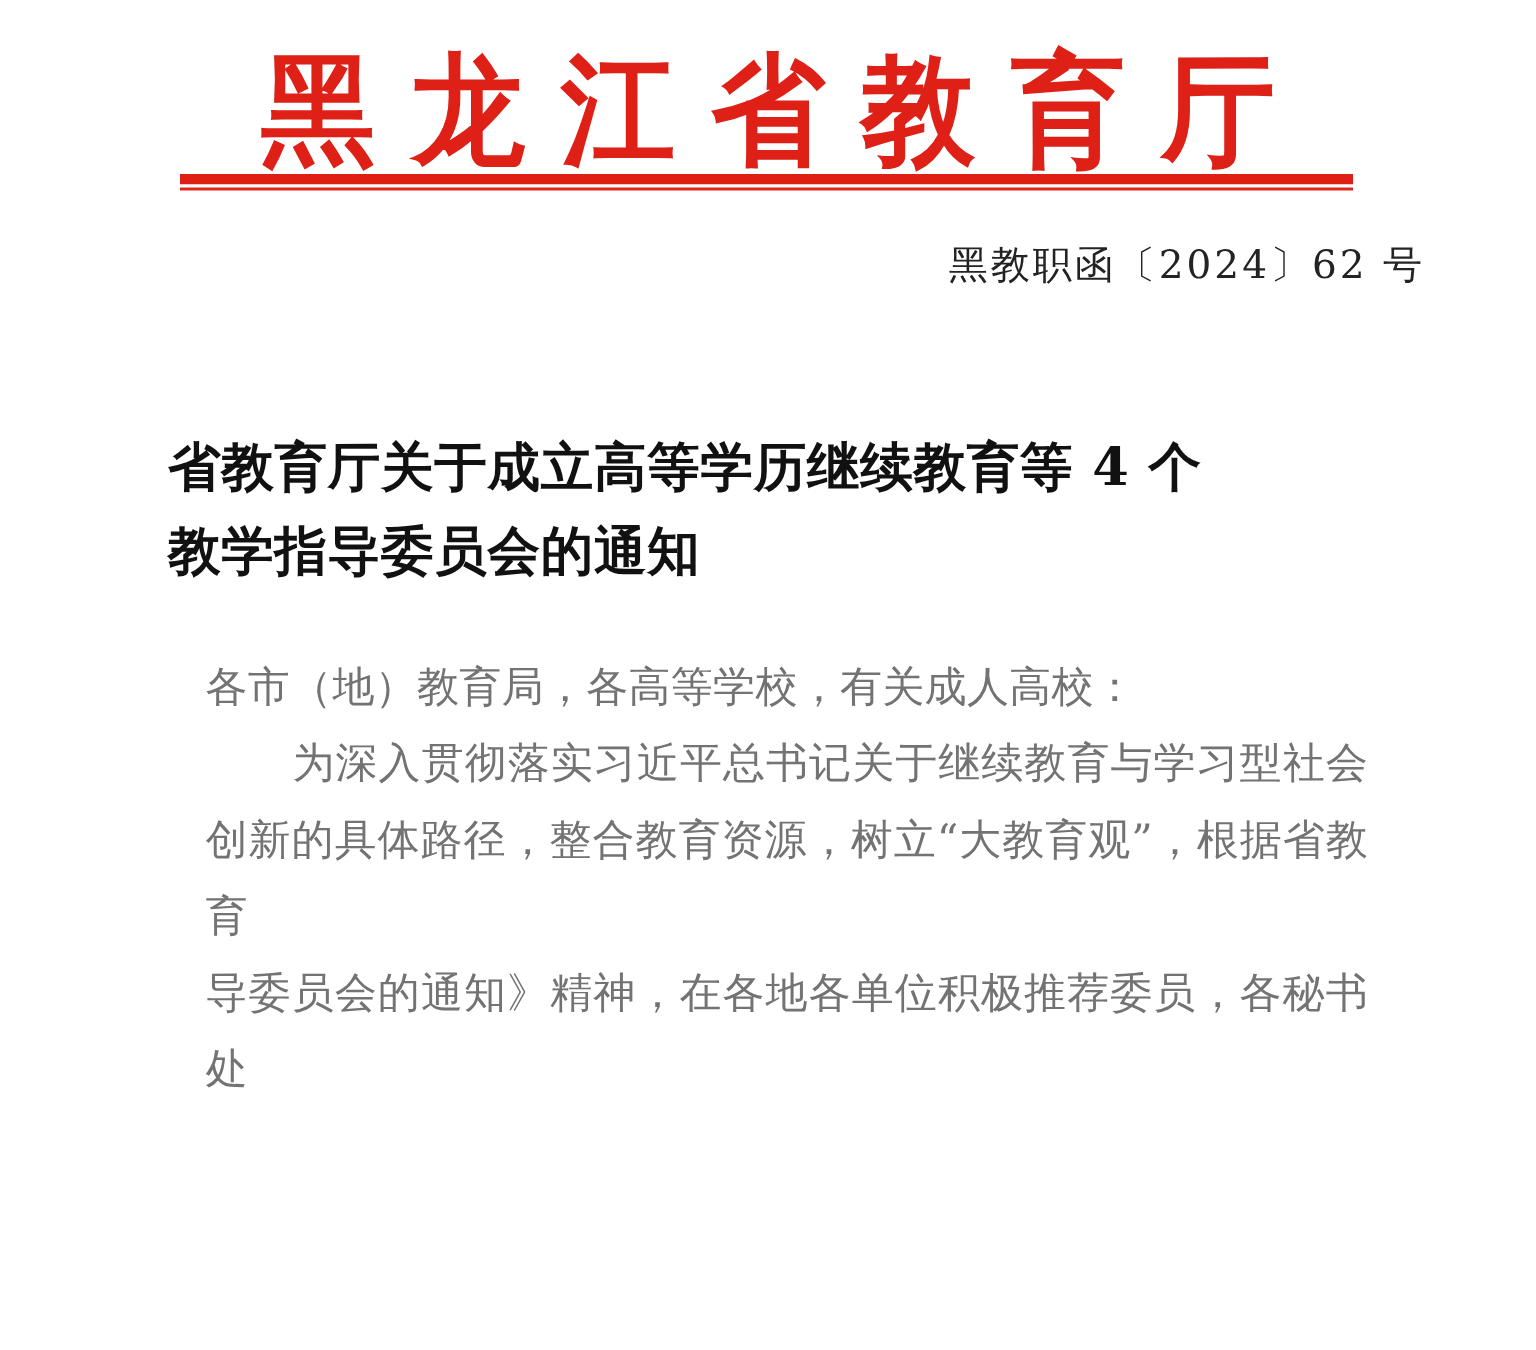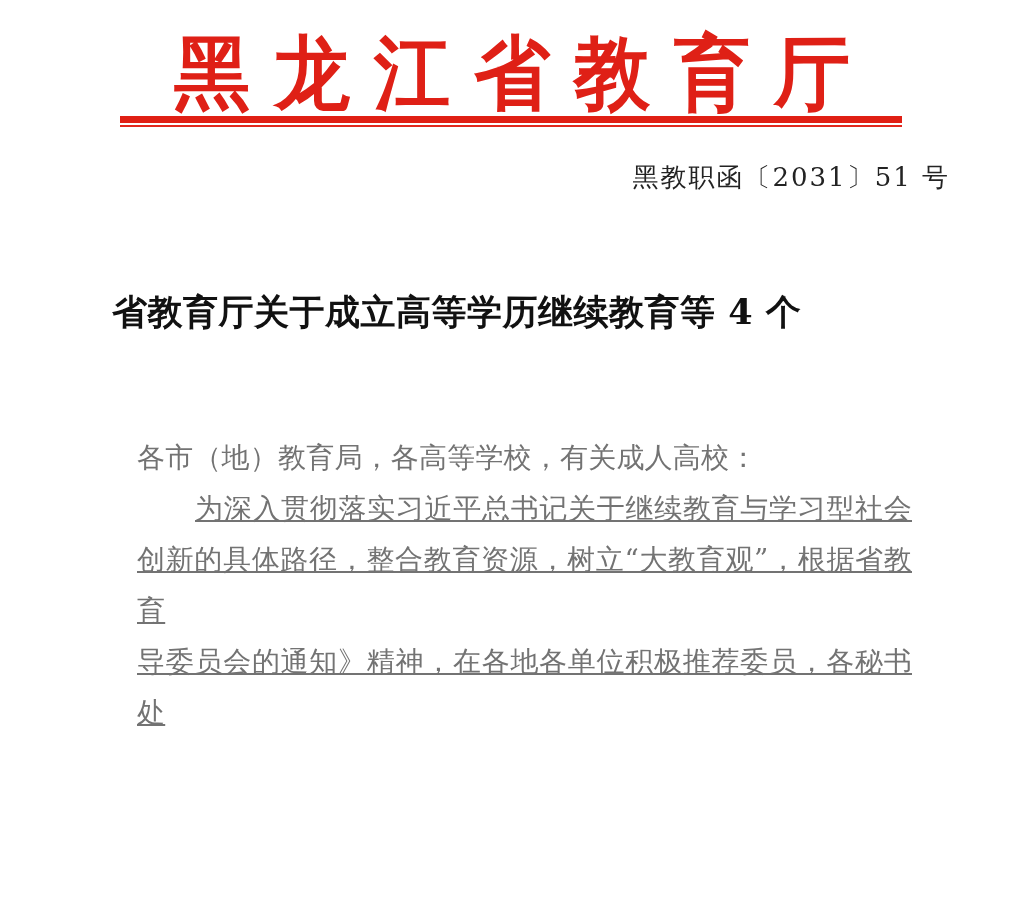--- a/index.html
+++ b/index.html
@@ -141,7 +141,7 @@
     <div class="bar-thin"></div>
   </div>
 
-  <div class="doc-number">黑教职函〔2031〕51 号</div>
+  <div class="doc-number">黑教职函〔2024〕62 号</div>
 
   <div class="doc-title">
     <span class="tline">省教育厅关于成立高等学历继续教育等 4 个</span>

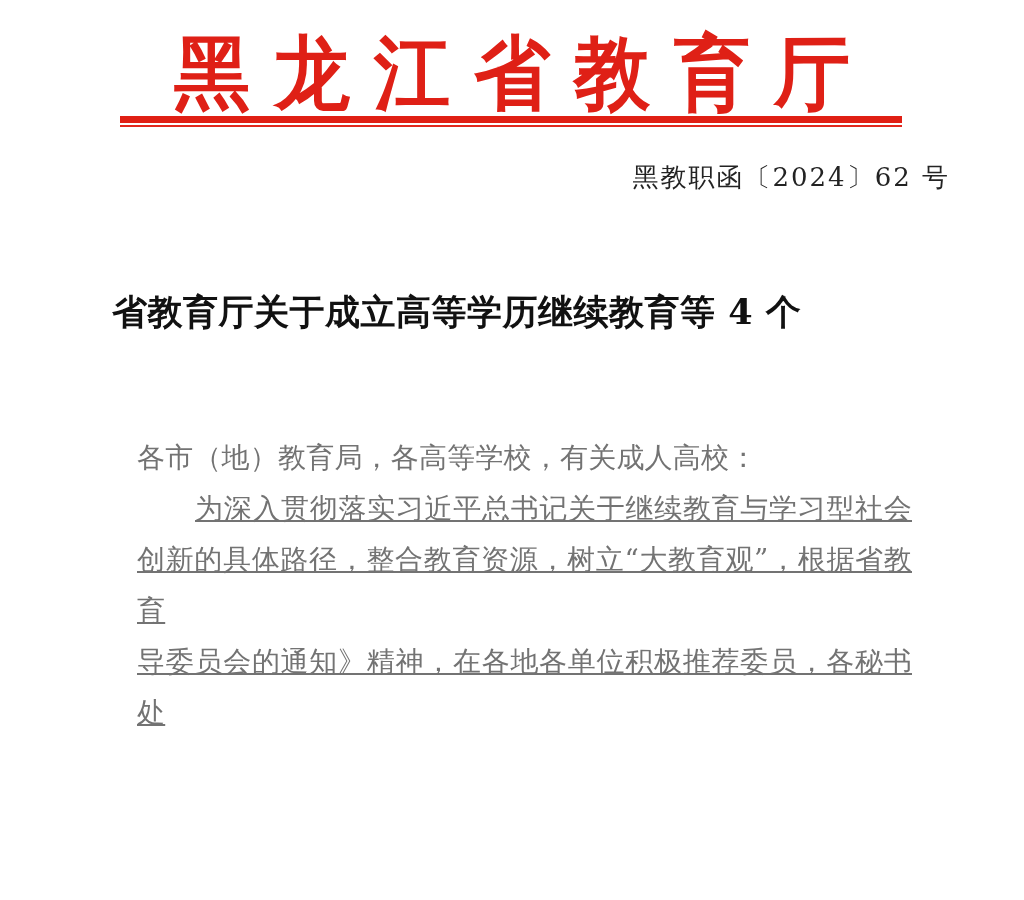--- a/index.html
+++ b/index.html
@@ -145,6 +145,7 @@
 
   <div class="doc-title">
     <span class="tline">省教育厅关于成立高等学历继续教育等 4 个</span>
+    <span class="tline">教学指导委员会的通知</span>
   </div>
 
   <div class="body-block">

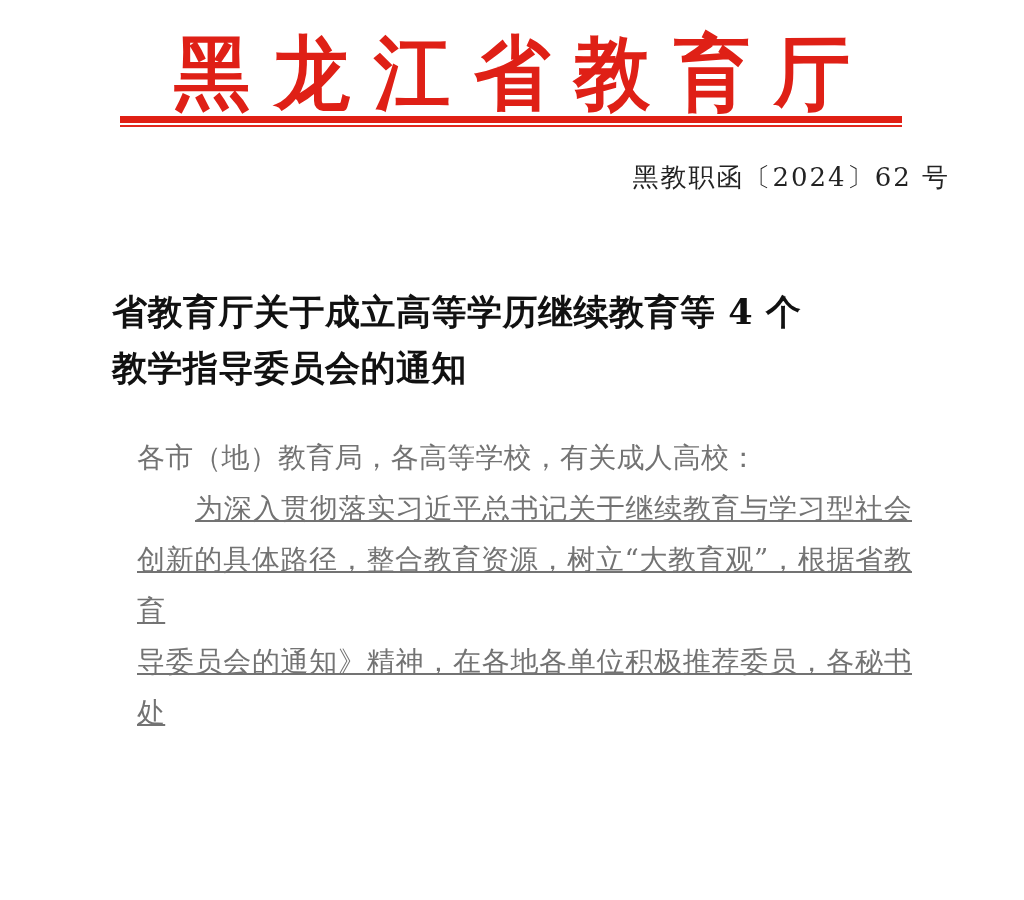--- a/index.html
+++ b/index.html
@@ -120,7 +120,6 @@
     white-space: normal;
     text-align: justify;
     text-align-last: justify;
-    text-decoration: underline;
   }
   .body-line.indent {
     text-indent: 58px;

